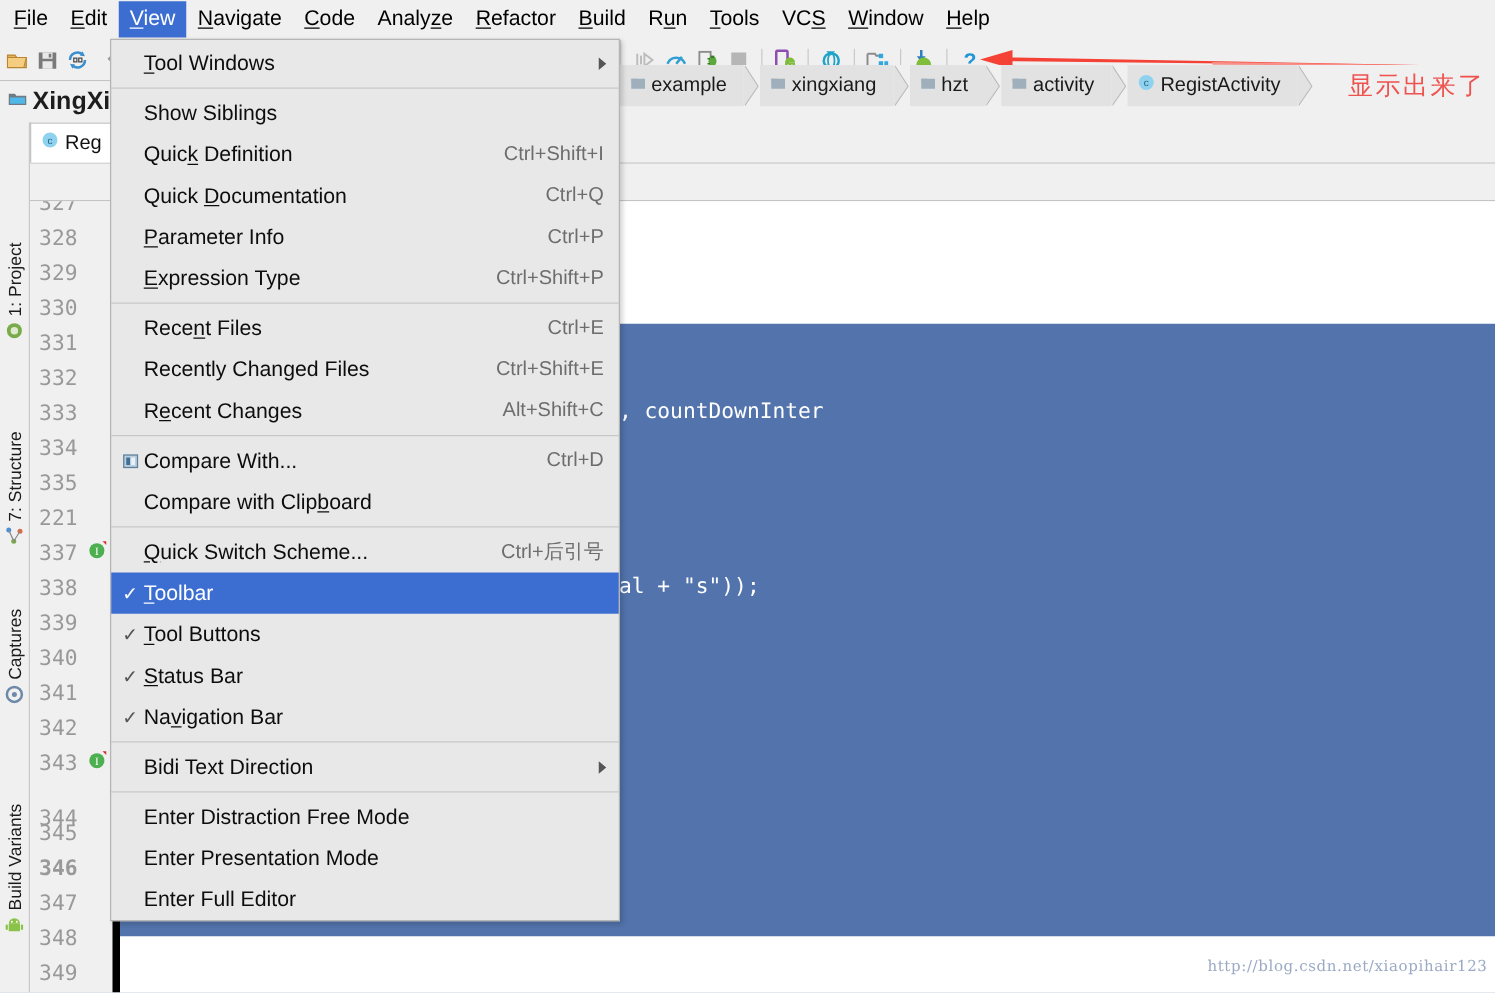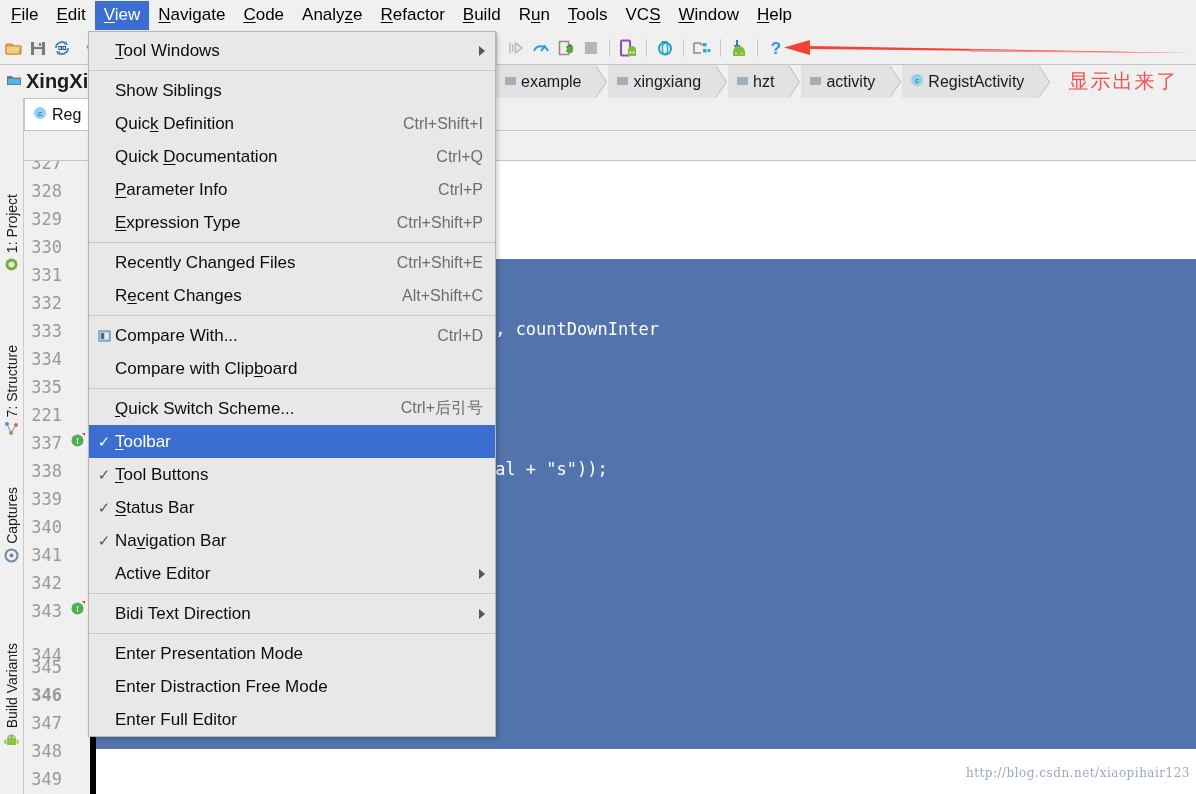--- a/index.html
+++ b/index.html
@@ -82,7 +82,7 @@
     white-space: nowrap;
   }
   .navbar-strip {
-    position: absolute; left: 496px; top: 65px; width: 700px; height: 33px;
+    position: absolute; left: 496px; top: 52px; width: 700px; height: 33px;
     background: #f0f0f0;
     display: flex; align-items: center;
   }

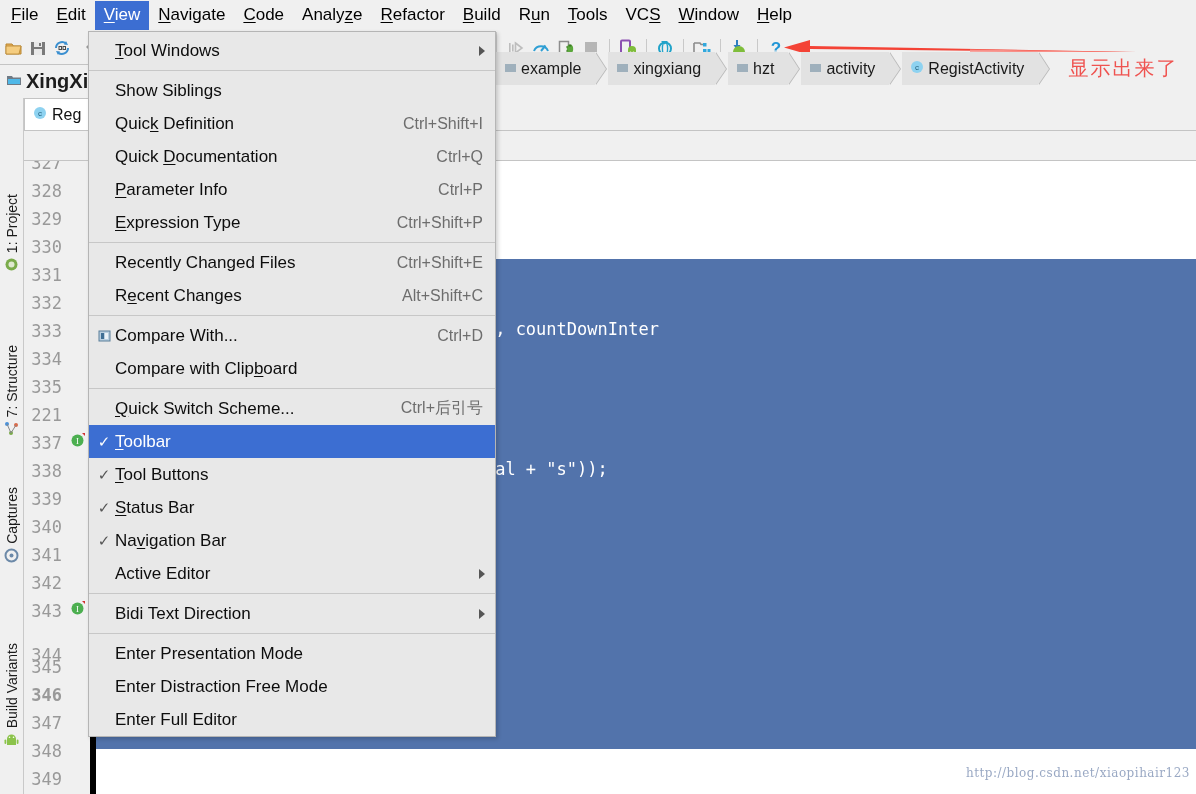--- a/index.html
+++ b/index.html
@@ -111,7 +111,7 @@
   }
   .crumb + .crumb { margin-left: 13px; }
   .crumb-note {
-    margin-left: 30px;
+    margin-left: 40px;
     font-size: 20px; color: #ef5350;
     font-family: "DejaVu Sans", sans-serif;
     letter-spacing: 2px;

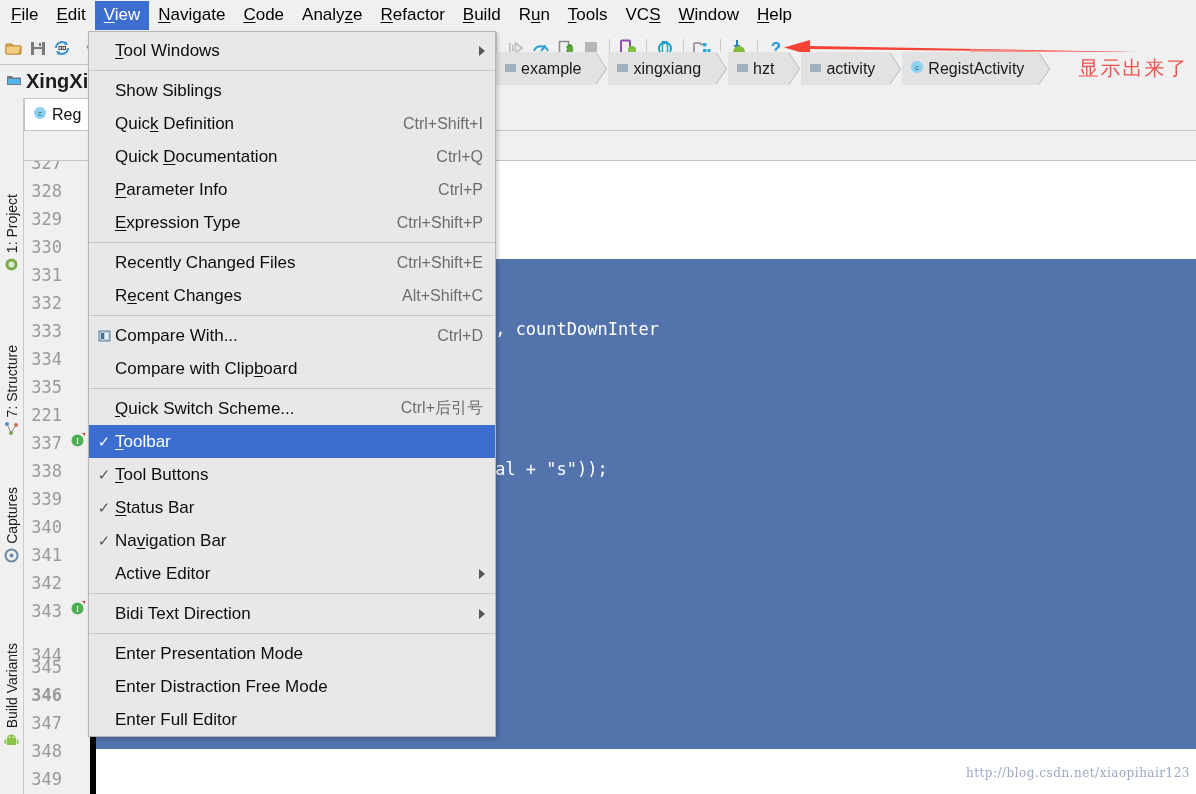--- a/index.html
+++ b/index.html
@@ -577,6 +577,10 @@
       </div>
       <div class="mi-sep"></div>
       <div class="mi">
+        <span class="mi-label">Rece<span class="mn">n</span>t Files</span>
+        <span class="mi-shortcut">Ctrl+E</span>
+      </div>
+      <div class="mi">
         <span class="mi-label">Recently Changed Files</span>
         <span class="mi-shortcut">Ctrl+Shift+E</span>
       </div>

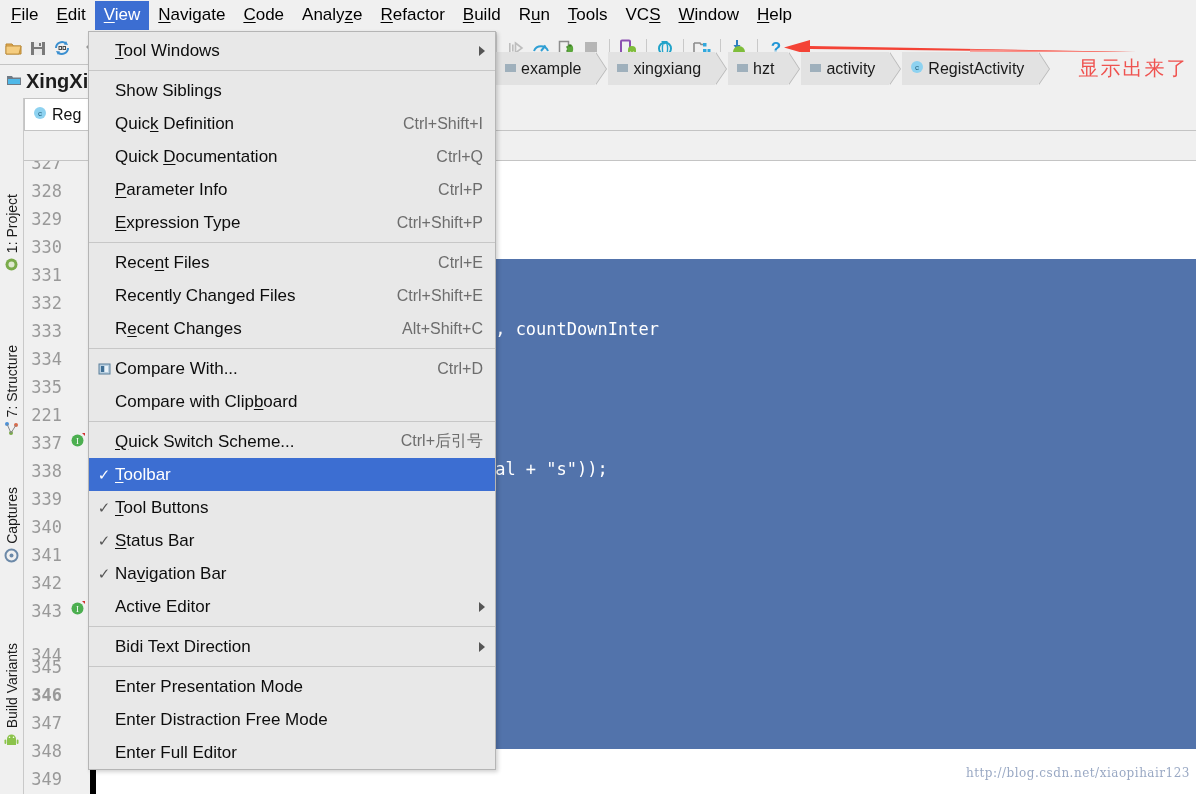--- a/index.html
+++ b/index.html
@@ -624,10 +624,6 @@
         <span class="mi-check">✓</span>
         <span class="mi-label">Na<span class="mn">v</span>igation Bar</span>
       </div>
-      <div class="mi">
-        <span class="mi-label">Active Editor</span>
-        <span class="mi-arrow"></span>
-      </div>
       <div class="mi-sep"></div>
       <div class="mi">
         <span class="mi-label">Bidi Text Direction</span>

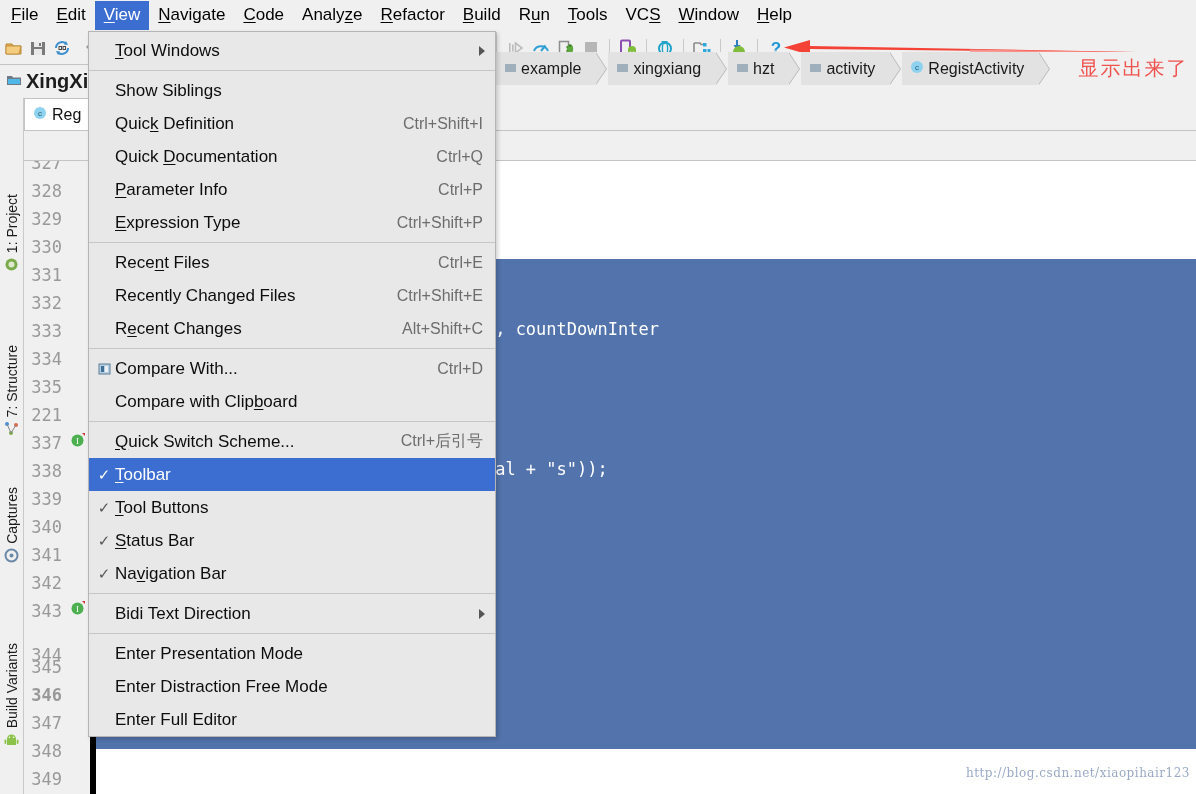--- a/index.html
+++ b/index.html
@@ -631,12 +631,12 @@
       </div>
       <div class="mi-sep"></div>
       <div class="mi">
+        <span class="mi-label">Enter Distraction Free Mode</span>
+      </div>
+      <div class="mi">
         <span class="mi-label">Enter Presentation Mode</span>
       </div>
       <div class="mi">
-        <span class="mi-label">Enter Distraction Free Mode</span>
-      </div>
-      <div class="mi">
         <span class="mi-label">Enter Full Editor</span>
       </div>
     </div>

